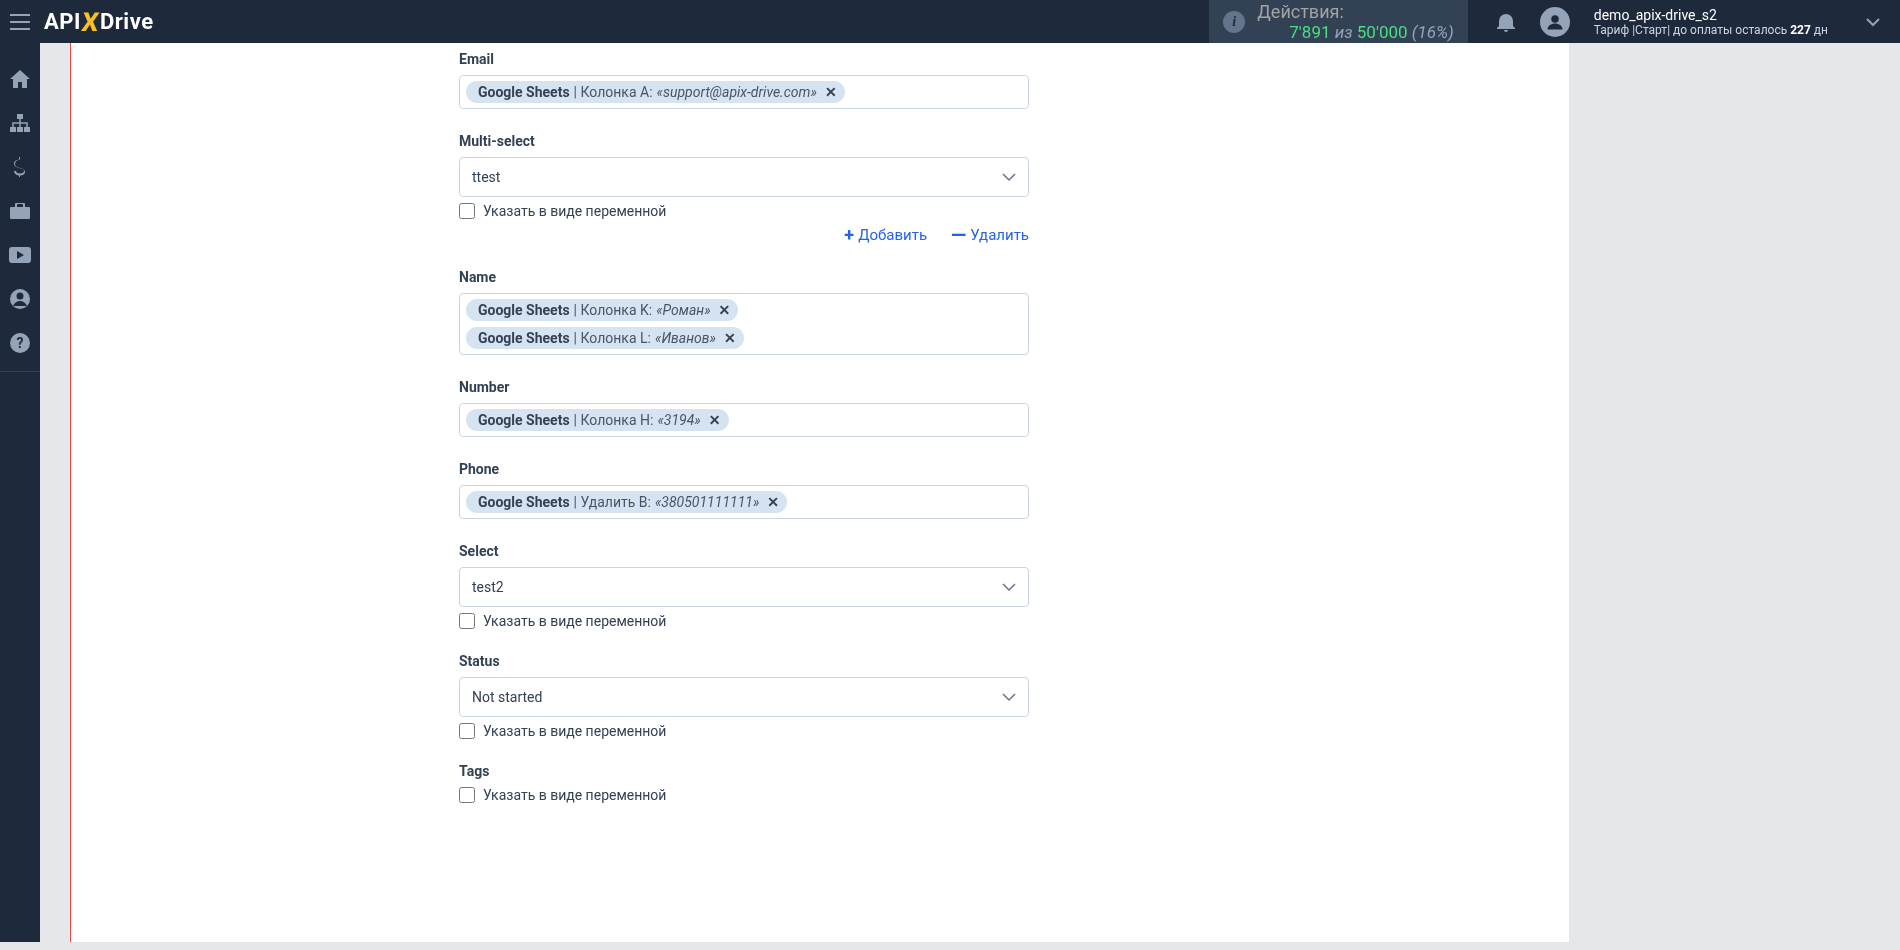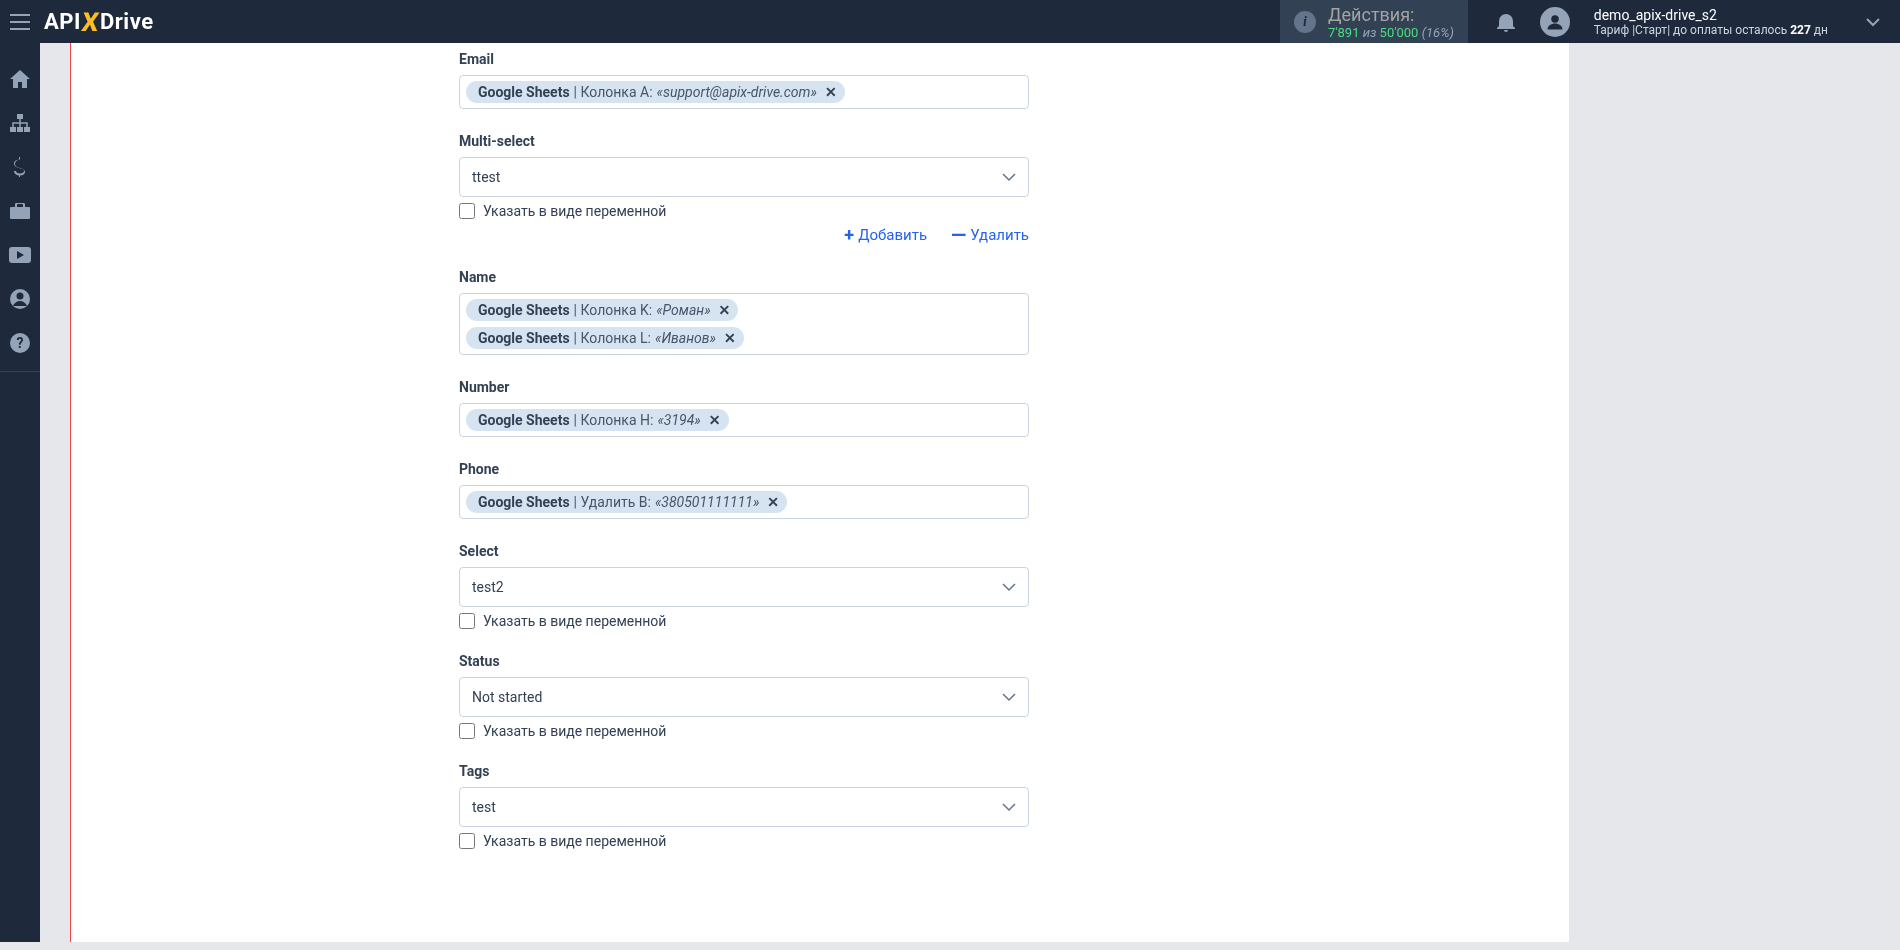--- a/index.html
+++ b/index.html
@@ -53,7 +53,7 @@
       color:#1e293b; font-family: Georgia, serif; font-style: italic; font-weight:bold;
     }
     .actions-box .col .row1 { font-size: 18px; color: #a3a3a3; }
-    .actions-box .col .row2 { font-size: 13px; }
+    .actions-box .col .row2 { font-size: 17px; margin-left: 32px; }
     .row2 .green { color: #4ade80; }
     .row2 .sep { color: #94a3b8; font-style: italic; }
     .row2 .limit { color: #4ade80; }

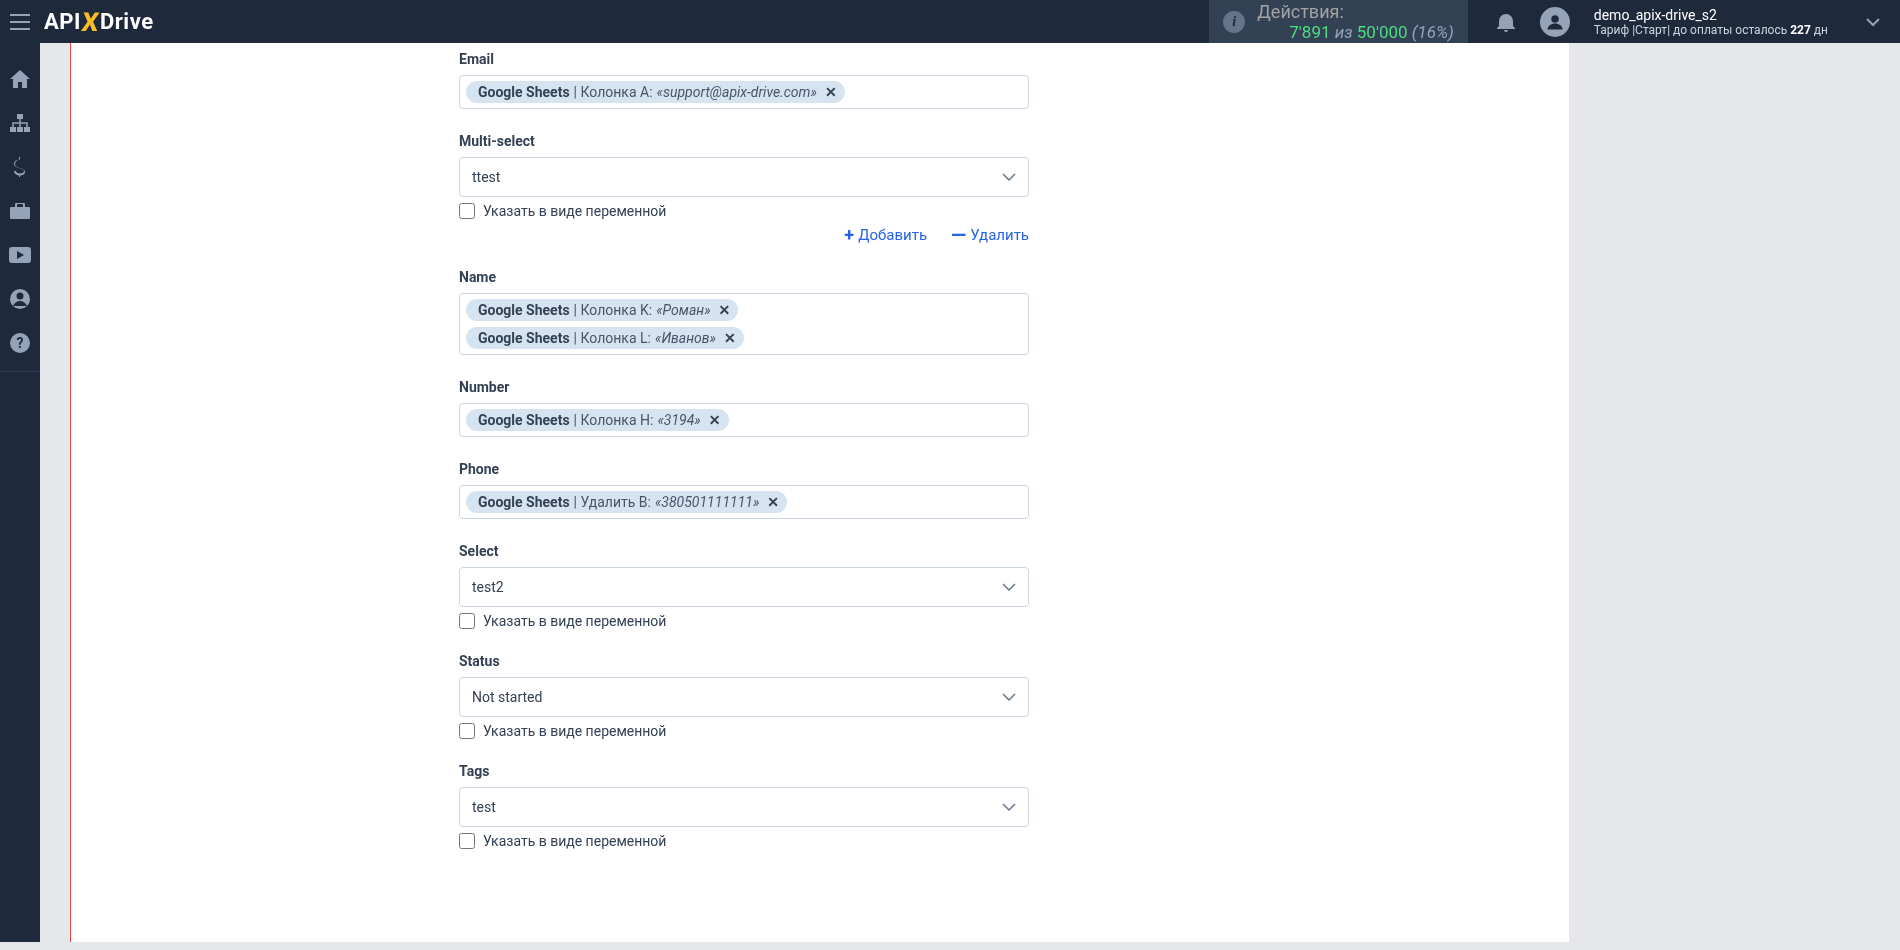--- a/index.html
+++ b/index.html
@@ -391,14 +391,6 @@
 
         <div class="field">
           <label class="field-label">Tags</label>
-          <div class="select">
-            <span>test</span>
-            <span class="caret">
-                <svg width="14" height="10" viewBox="0 0 14 10">
-                  <path d="M1 2l6 6 6-6" stroke="currentColor" stroke-width="1.5" fill="none"></path>
-                </svg>
-              </span>
-          </div>
           <div class="checkbox-row">
             <input type="checkbox" style="">
             <span>Указать в виде переменной</span>

